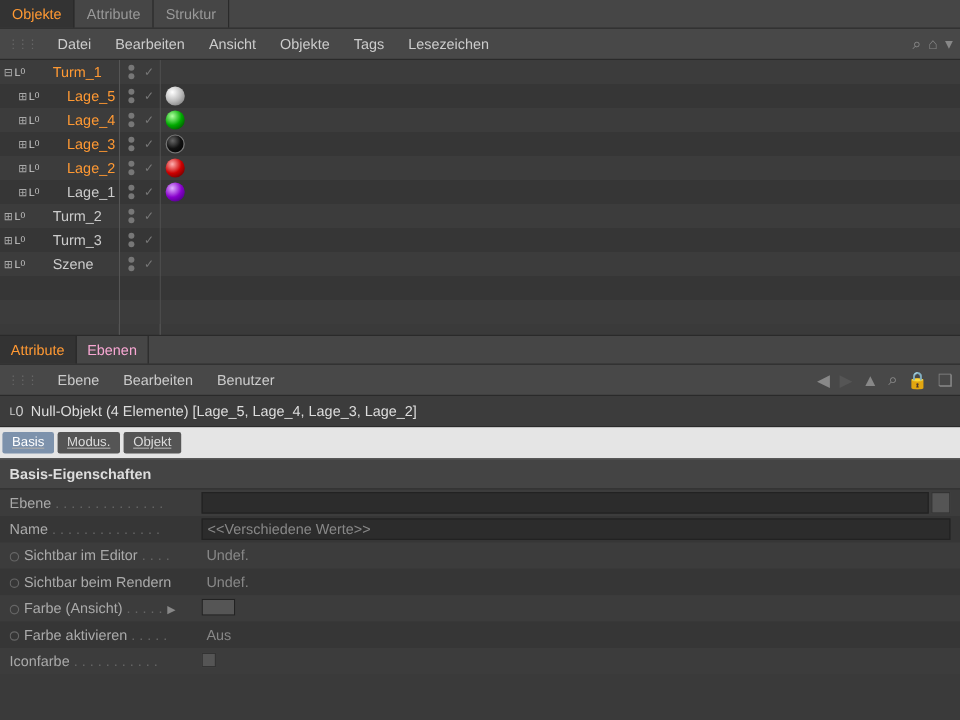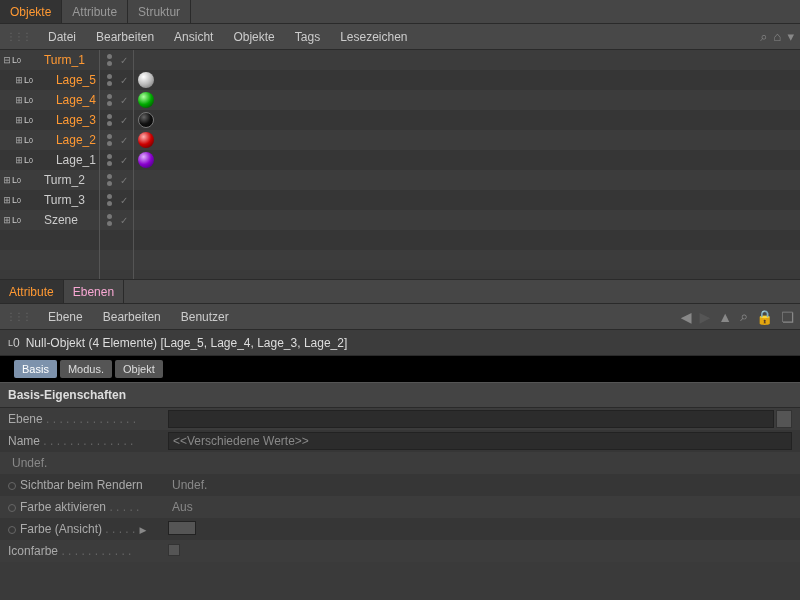--- a/index.html
+++ b/index.html
@@ -57,7 +57,7 @@
   .obj-header { display:flex; align-items:center; background:#3c3c3c; height:26px; padding:4px 8px; border-bottom:1px solid #2a2a2a; color:#ddd;}
   .obj-header .null-icon { margin-right:6px; }
   
-  .sub-tabs { display:flex; background:#000000; padding:4px 14px; gap:3px; }
+  .sub-tabs { display:flex; background:#e5e5e5; padding:4px 2px; gap:3px;text-decoration:underline; }
   .sub-tab { background:#555; color:#ddd; padding:3px 8px; border-radius:2px; cursor:pointer; font-size:11px;}
   .sub-tab.active { background:#7d92ac; color:#fff; }
   

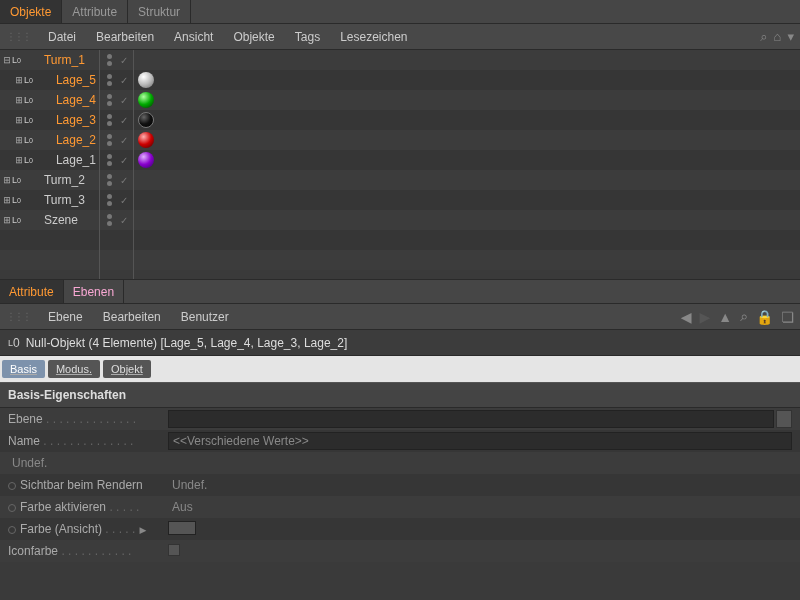--- a/index.html
+++ b/index.html
@@ -293,6 +293,7 @@
   </div>
 
   <div class="prop-row">
+    <div class="prop-label"><span class="anim-dot"></span><span>Sichtbar im Editor</span><span class="dots-fill"> . . . .</span></div>
     <div class="prop-value"><span class="readonly-val">Undef.</span></div>
   </div>
 

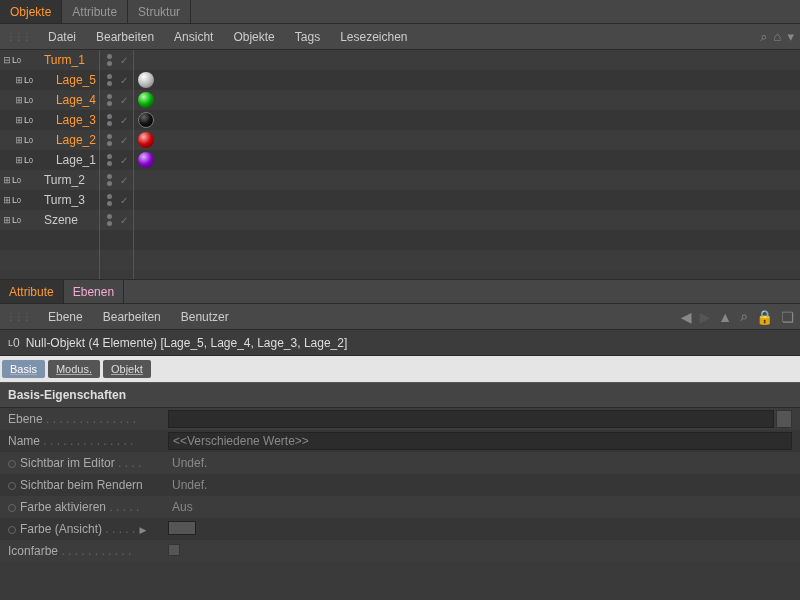--- a/index.html
+++ b/index.html
@@ -303,16 +303,16 @@
   </div>
 
   <div class="prop-row">
+    <div class="prop-label"><span class="anim-dot"></span><span>Farbe (Ansicht)</span><span class="dots-fill"> . . . . .</span><span class="arrow-r">▶</span></div>
+    <div class="prop-value"><span class="color-swatch"></span></div>
+  </div>
+
+  <div class="prop-row">
     <div class="prop-label"><span class="anim-dot"></span><span>Farbe aktivieren</span><span class="dots-fill"> . . . . .</span></div>
     <div class="prop-value"><span class="readonly-val">Aus</span></div>
   </div>
 
   <div class="prop-row">
-    <div class="prop-label"><span class="anim-dot"></span><span>Farbe (Ansicht)</span><span class="dots-fill"> . . . . .</span><span class="arrow-r">▶</span></div>
-    <div class="prop-value"><span class="color-swatch"></span></div>
-  </div>
-
-  <div class="prop-row">
     <div class="prop-label"><span>Iconfarbe</span><span class="dots-fill"> . . . . . . . . . . .</span></div>
     <div class="prop-value"><span class="checkbox"></span></div>
   </div>

